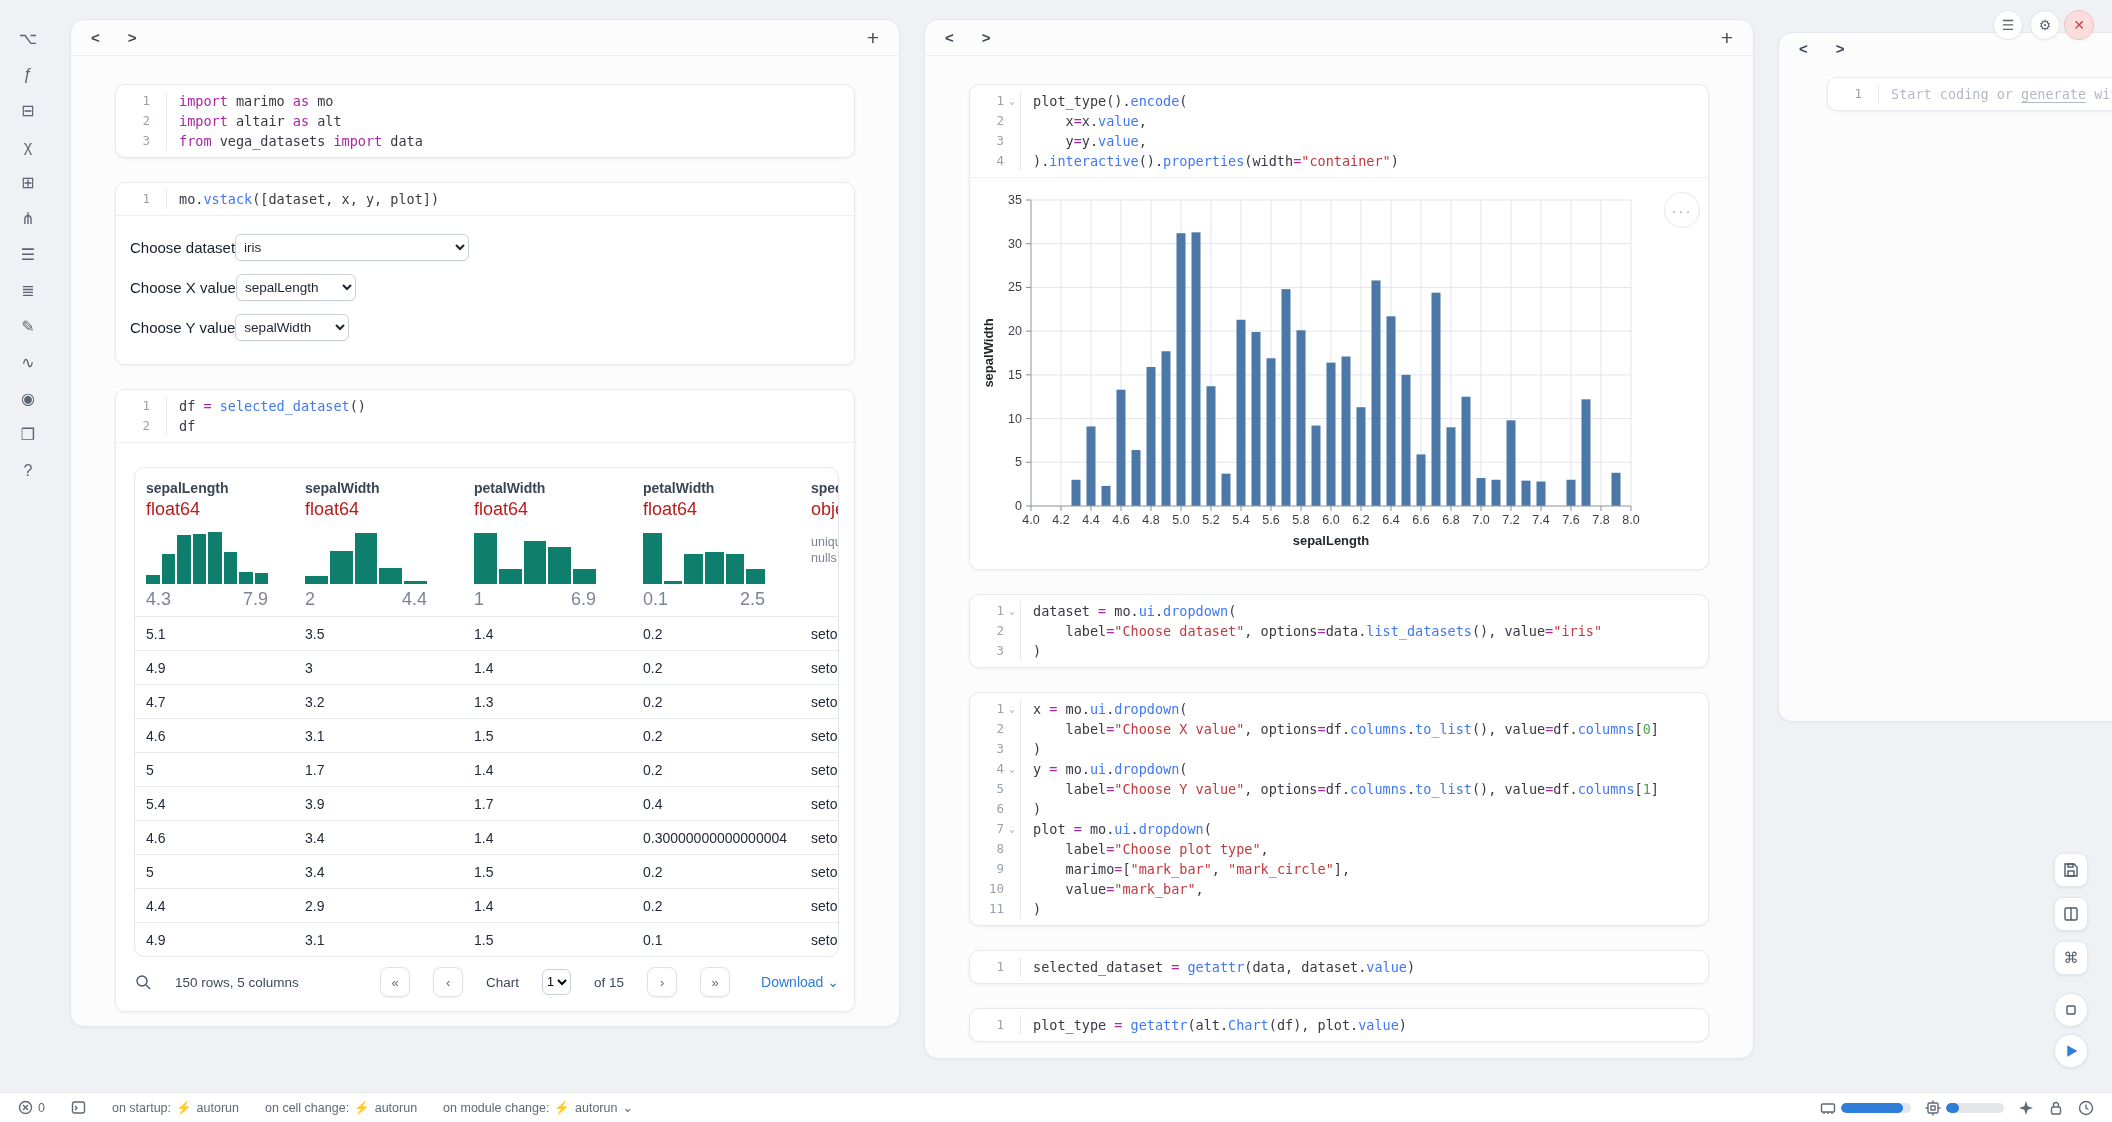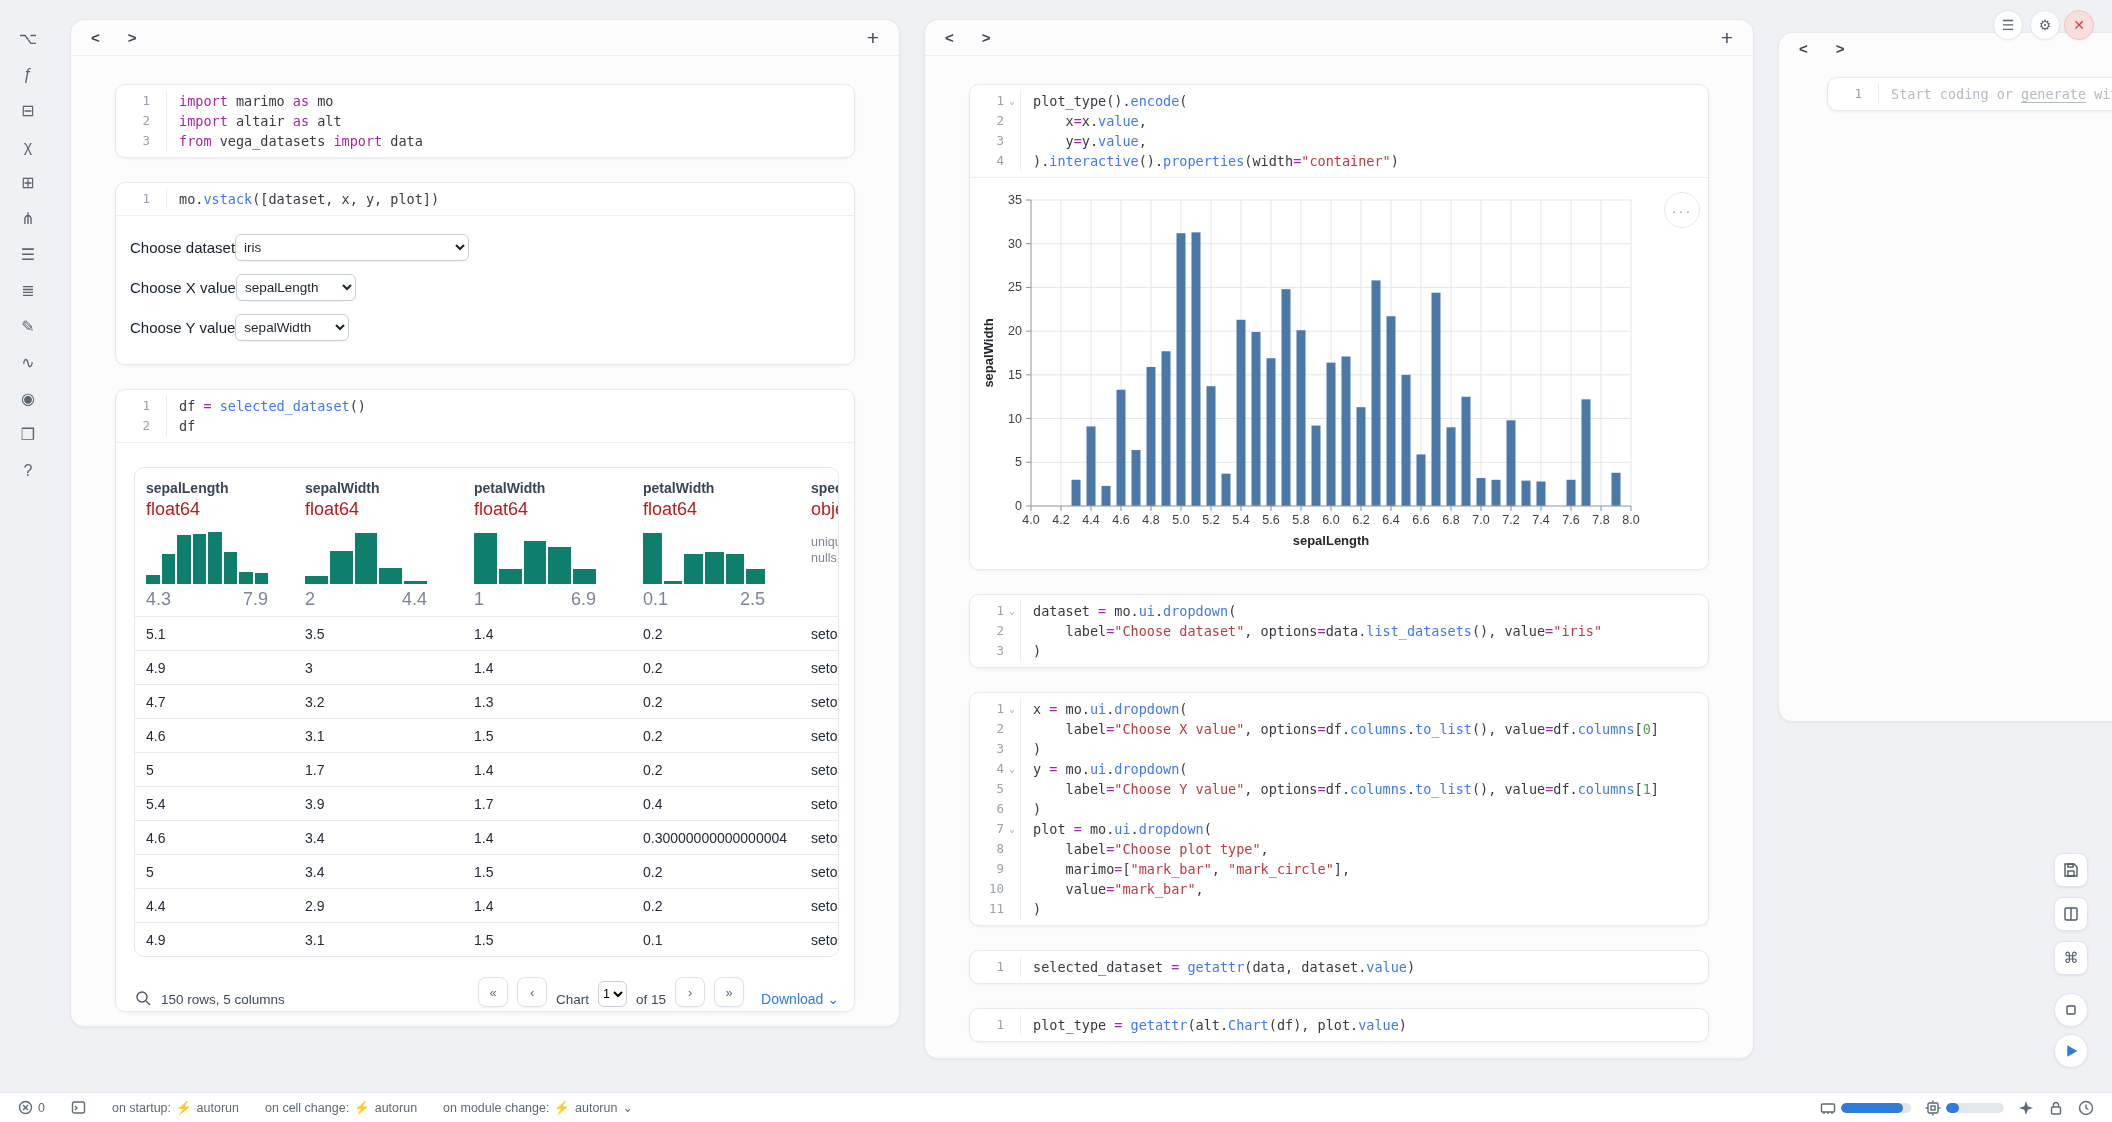--- a/index.html
+++ b/index.html
@@ -53,7 +53,7 @@
   .thstats{font-size:12.5px;color:#7b8594;margin-top:14px;line-height:16px;white-space:nowrap}
   .trow{display:grid;grid-template-columns:159px 169px 169px 168px 1fr;border-top:1px solid #e8ebee;height:33px;align-items:center;font-size:14px;color:#222b36}
   .trow div{padding-left:11px;white-space:nowrap;overflow:hidden}
-  .tfoot{display:flex;align-items:flex-end;height:50px;font-size:13.5px;color:#3e4a5a;gap:9px;width:705px}
+  .tfoot{display:flex;align-items:center;height:50px;font-size:13.5px;color:#3e4a5a;gap:23px;width:705px}
   .tfoot .summary{margin-right:auto}
   .pbtn{width:30px;height:30px;border:1px solid #dde2e8;border-radius:8px;background:#fff;box-shadow:0 1px 2px rgba(0,0,0,.06);display:flex;align-items:center;justify-content:center;color:#5b6b7e;font-size:13px;cursor:pointer;box-sizing:border-box}
   .pagesel{font-size:12.5px;height:26px;border:1px solid #c9cfd7;border-radius:6px;background:#fff}

